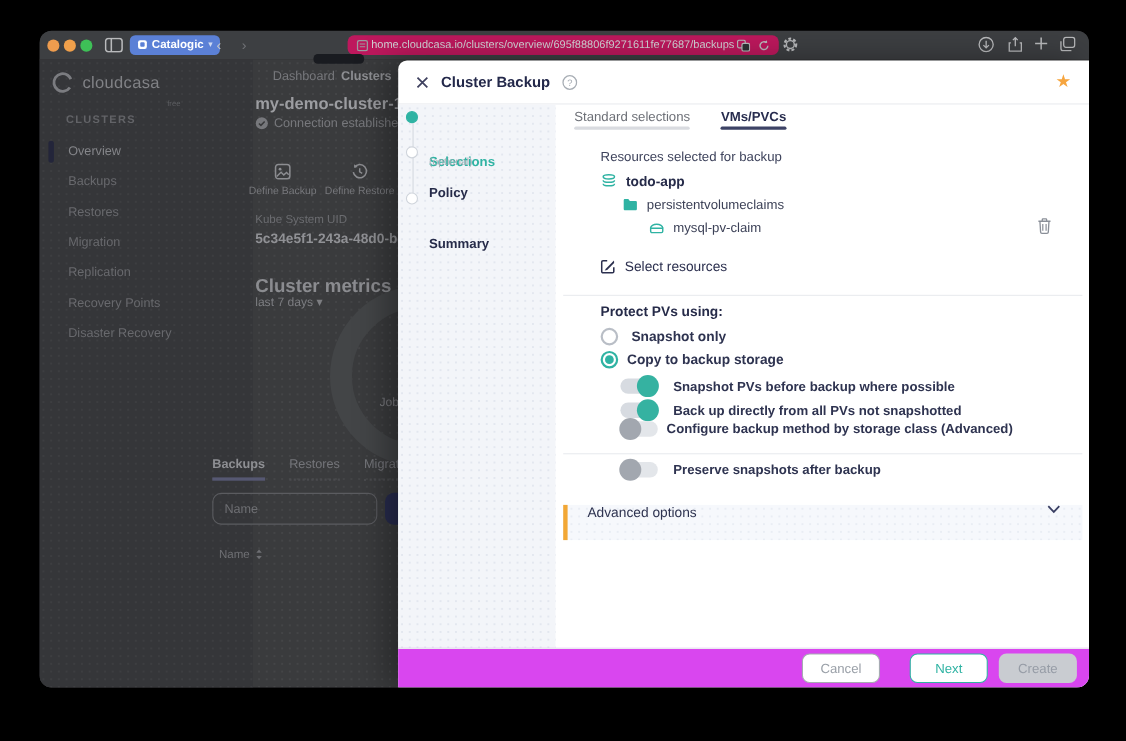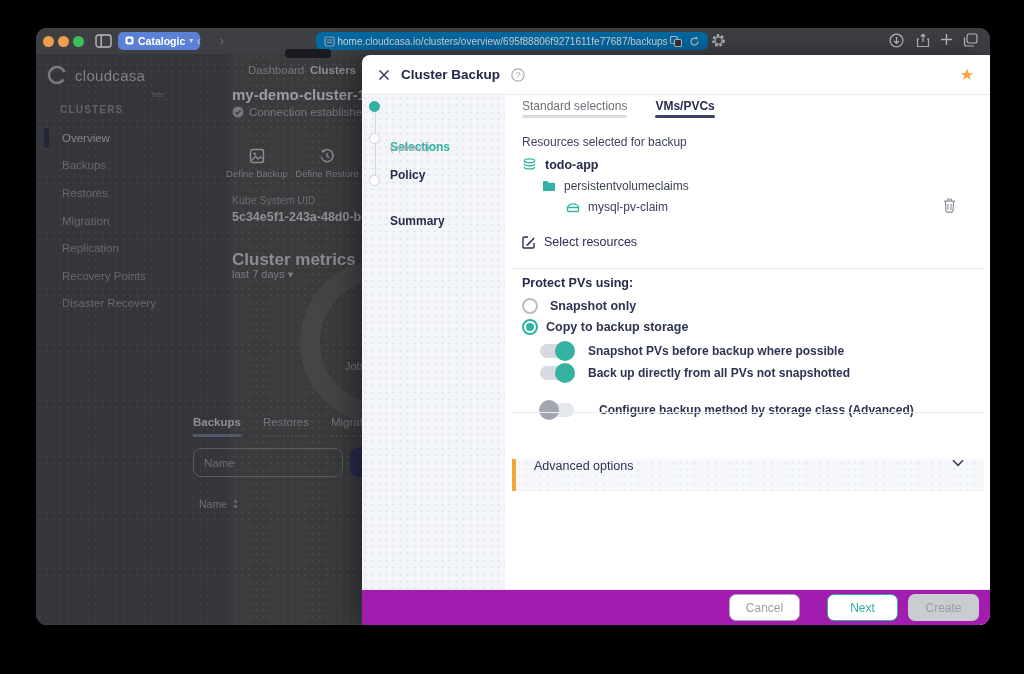--- a/index.html
+++ b/index.html
@@ -14,7 +14,7 @@
     display:flex;align-items:center;gap:4px;padding:0 7px;color:#fff;font-size:10.5px;font-weight:bold;}
   .profile-pill .chev{font-size:8px;color:#cfd9f2;}
   .navbtn{position:absolute;top:4px;font-size:13px;line-height:18px;color:#c6c7c9;width:16px;text-align:center;}
-  .urlbar{position:absolute;left:280px;top:4px;width:392px;height:18px;background:#0369a1;border-radius:6px;
+  .urlbar{position:absolute;left:280px;top:4px;width:392px;height:18px;background:#be185d;border-radius:6px;
     display:flex;align-items:center;padding:0 8px;box-sizing:border-box;}
   .urltext{flex:1;text-align:center;font-size:10px;color:#d2d3d6;white-space:nowrap;overflow:hidden;}
   .tool-icon{position:absolute;top:5px;}

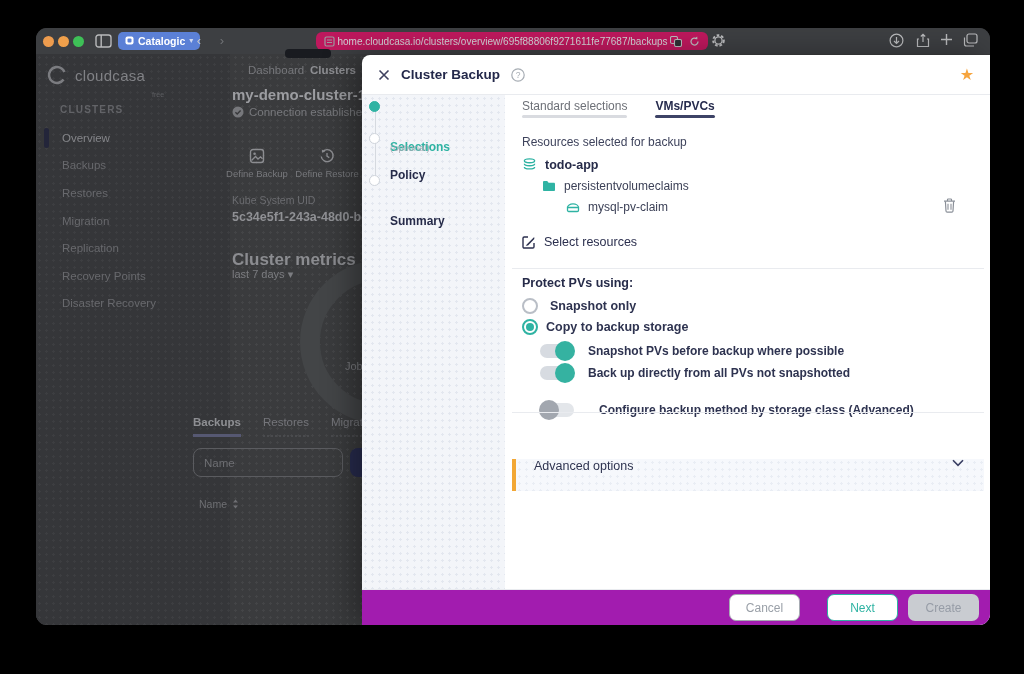--- a/index.html
+++ b/index.html
@@ -70,7 +70,7 @@
   .m-tab .bar{position:absolute;left:0;right:0;bottom:0;height:3px;border-radius:2px;background:#d9dbe0;}
   .m-tab.active{font-weight:bold;color:#272c4e;}
   .m-tab.active .bar{background:#3d4366;}
-  .crow{position:absolute;display:flex;align-items:center;gap:8px;white-space:nowrap;}
+  .crow{position:absolute;display:flex;align-items:center;gap:8px;white-space:nowrap;margin-left:24px;}
   .txt-label{font-size:12px;color:#3e435c;}
   .tree-bold{font-size:12.5px;font-weight:bold;color:#262b49;}
   .tree-txt{font-size:12px;color:#3c4157;}

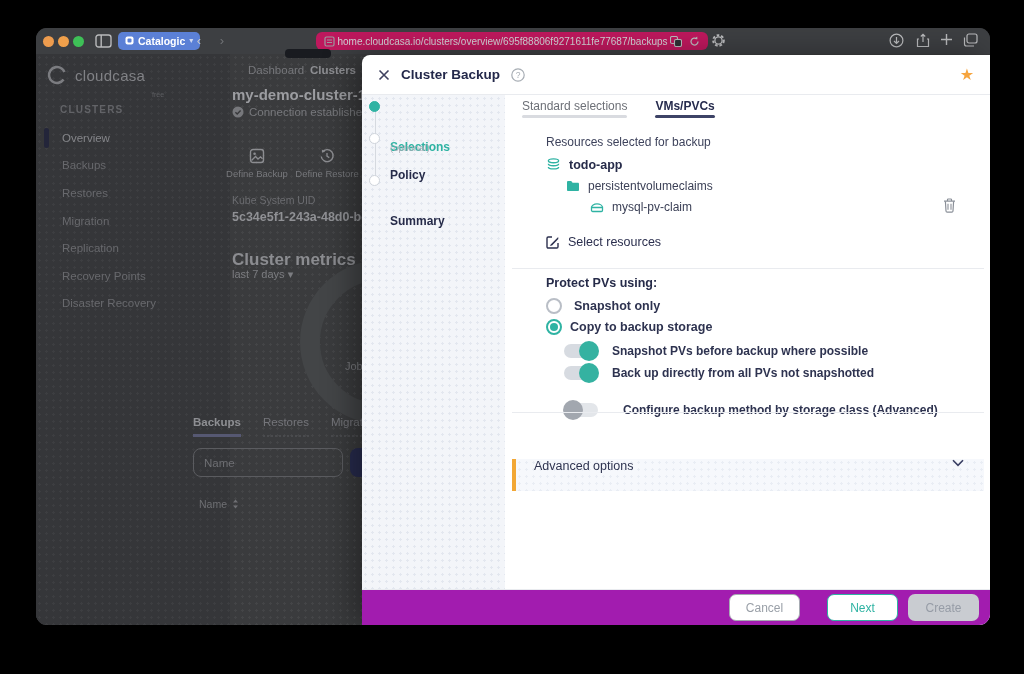--- a/index.html
+++ b/index.html
@@ -360,7 +360,7 @@
               </span>
             <span class="tg-label">Back up directly from all PVs not snapshotted</span>
           </div>
-          <div class="crow" style="left:28px;top:308px;gap:25px;">
+          <div class="crow" style="left:28px;top:288px;gap:8px;">
             <span class="toggle off">
                 <span class="knob"></span>
               </span>

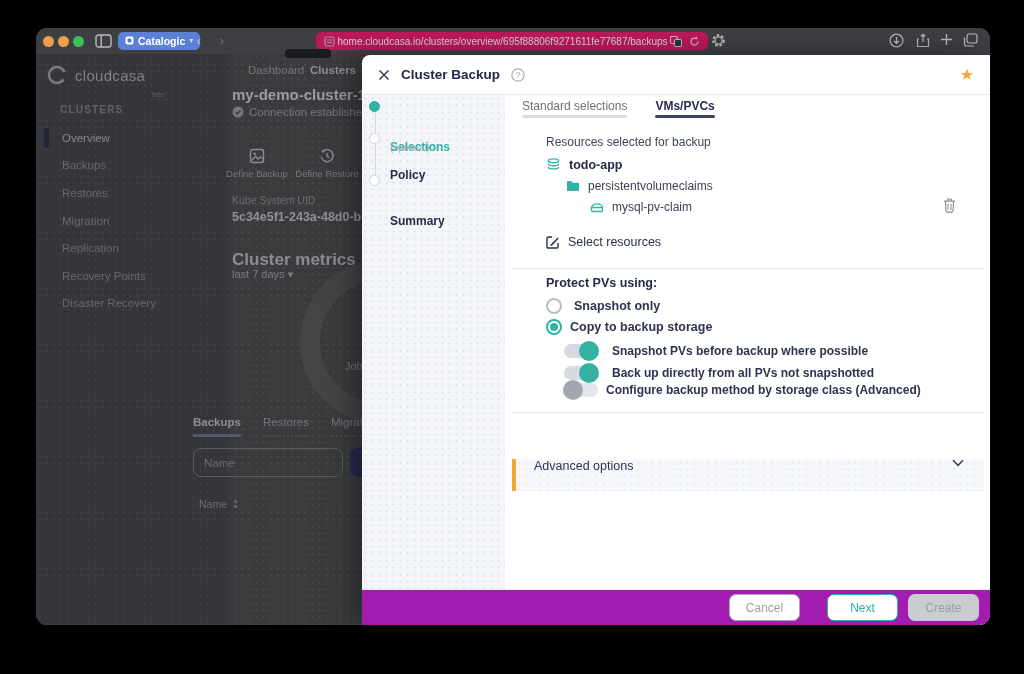--- a/index.html
+++ b/index.html
@@ -369,6 +369,12 @@
 
           <div class="divider" style="top:317px;"></div>
 
+          <div class="crow" style="left:28px;top:325px;gap:14px;">
+            <span class="toggle off">
+                <span class="knob"></span>
+              </span>
+            <span class="tg-label">Preserve snapshots after backup</span>
+          </div>
 
           <div class="adv-bar">
             <span class="adv-label">Advanced options</span>

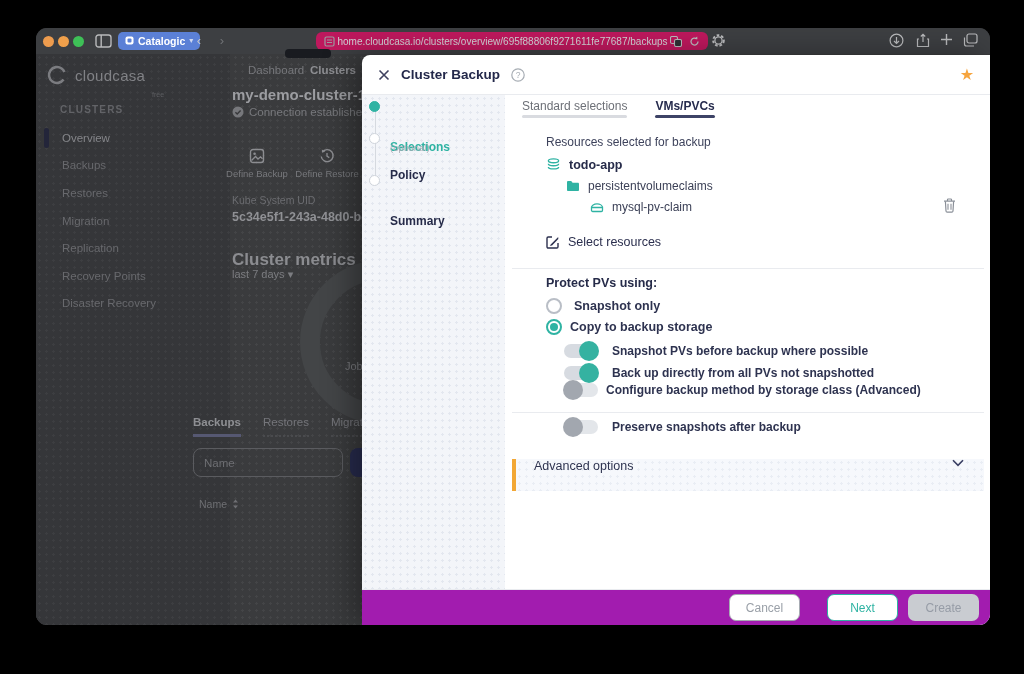--- a/index.html
+++ b/index.html
@@ -91,7 +91,7 @@
     border-left:4px solid #f2a735;display:flex;align-items:flex-start;box-sizing:border-box;}
   .adv-label{margin-left:18px;font-size:12.5px;color:#2e3350;}
   .adv-chev{margin-left:auto;margin-right:20px;}
-  .m-footer{position:absolute;left:0;bottom:0;right:0;height:36px;border-top:1px solid #e9ebef;background:#a21caf;
+  .m-footer{position:absolute;left:0;bottom:0;right:0;height:36px;border-top:1px solid #e9ebef;background:#d946ef;
     display:flex;align-items:center;justify-content:flex-end;padding-right:11px;box-sizing:border-box;}
   .btn{height:27px;width:71px;border-radius:7px;font-size:12px;font-family:inherit;box-sizing:border-box;
     display:flex;align-items:center;justify-content:center;background:#fff;}

